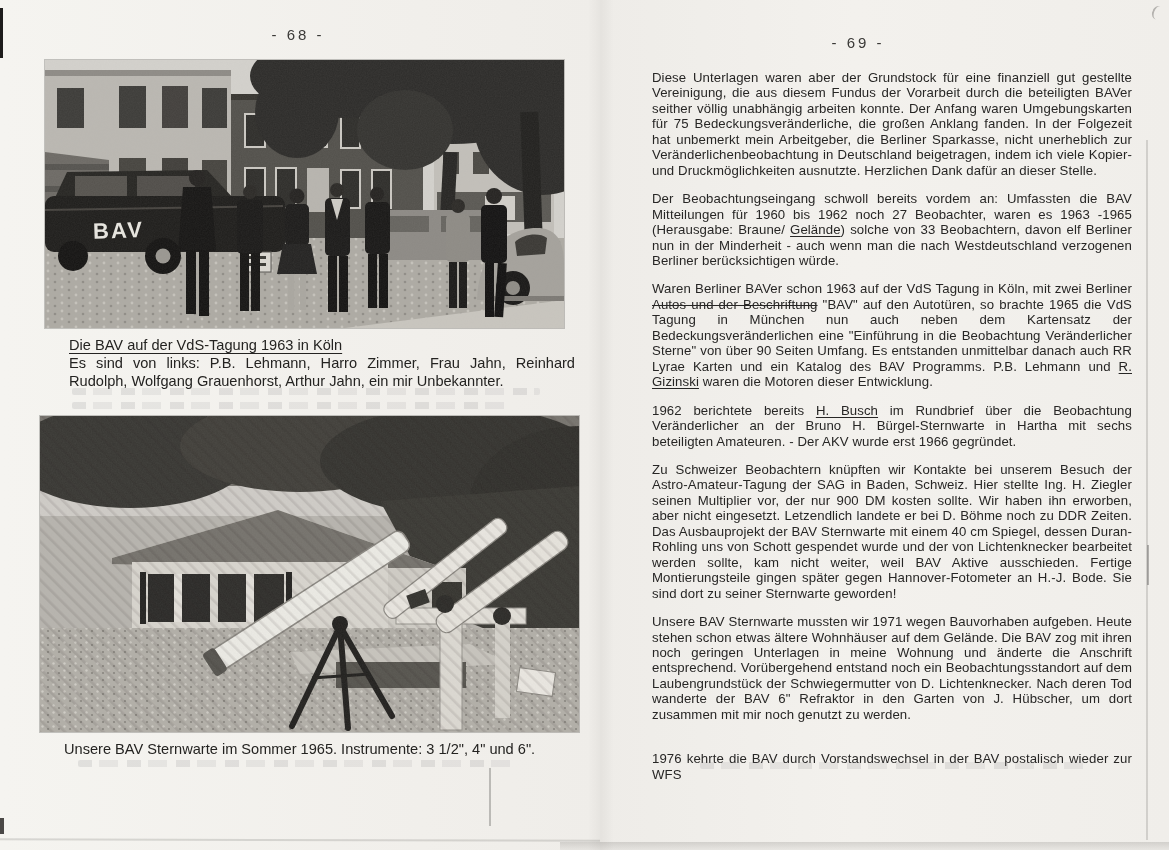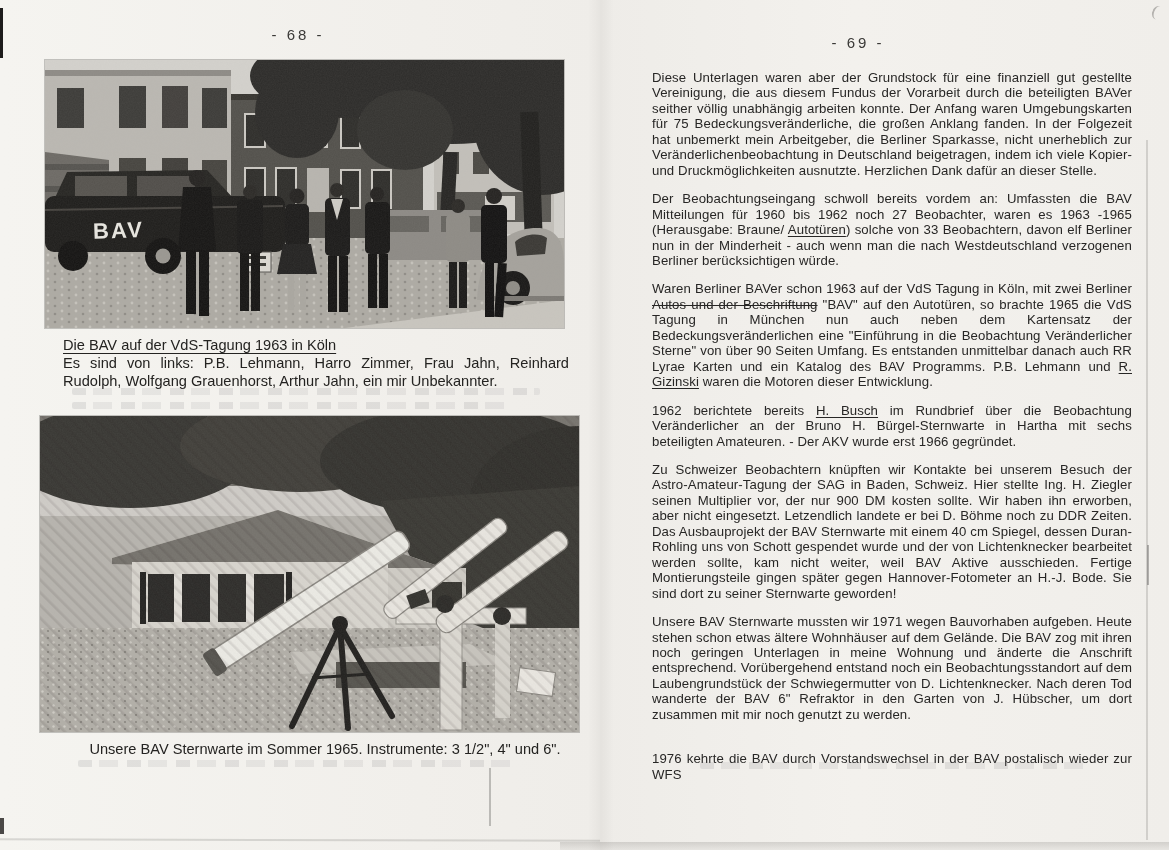--- a/index.html
+++ b/index.html
@@ -324,7 +324,7 @@
 
   <div id="text69">
       <p><span>Diese Unterlagen waren aber der Grundstock für eine finanziell gut gestellte Vereinigung, die aus diesem Fundus der Vorarbeit durch die beteiligten BAVer seither völlig unabhängig arbeiten konnte. Der Anfang waren Umgebungskarten für 75 Bedeckungsveränderliche, die großen Anklang fanden. In der Folgezeit hat unbemerkt mein Arbeitgeber, die Berliner Sparkasse, nicht unerheblich zur Veränderlichenbeobachtung in Deutschland beigetragen, indem ich viele Kopier- und Druckmöglichkeiten ausnutzte. Herzlichen Dank dafür an dieser Stelle.</span></p>
-      <p><span>Der Beobachtungseingang schwoll bereits vordem an: Umfassten die BAV Mitteilungen für 1960 bis 1962 noch 27 Beobachter, waren es 1963 -1965 (Herausgabe: Braune/ </span><span class="u">Autotüren</span><span>) solche von 33 Beobachtern, davon elf Berliner nun in der Minderheit - auch wenn man die nach Westdeutschland verzogenen Berliner berücksichtigen würde.</span></p>
+      <p><span>Der Beobachtungseingang schwoll bereits vordem an: Umfassten die BAV Mitteilungen für 1960 bis 1962 noch 27 Beobachter, waren es 1963 -1965 (Herausgabe: Braune/ </span><span class="u">Gelände</span><span>) solche von 33 Beobachtern, davon elf Berliner nun in der Minderheit - auch wenn man die nach Westdeutschland verzogenen Berliner berücksichtigen würde.</span></p>
       <p><span>Waren Berliner BAVer schon 1963 auf der VdS Tagung in Köln, mit zwei Berliner </span><span class="st">Autos und der Beschriftung</span><span> "BAV" auf den Autotüren, so brachte 1965 die VdS Tagung in München nun auch neben dem Kartensatz der Bedeckungsveränderlichen eine "Einführung in die Beobachtung Veränderlicher Sterne" von über 90 Seiten Umfang. Es entstanden unmittelbar danach auch RR Lyrae Karten und ein Katalog des BAV Programms. P.B. Lehmann und </span><span class="u">R. Gizinski</span><span> waren die Motoren dieser Entwicklung.</span></p>
       <p><span>1962 berichtete bereits </span><span class="u">H. Busch</span><span> im Rundbrief über die Beobachtung Veränderlicher an der Bruno H. Bürgel-Sternwarte in Hartha mit sechs beteiligten Amateuren. - Der AKV wurde erst 1966 gegründet.</span></p>
       <p><span>Zu Schweizer Beobachtern knüpften wir Kontakte bei unserem Besuch der Astro-Amateur-Tagung der SAG in Baden, Schweiz. Hier stellte Ing. H. Ziegler seinen Multiplier vor, der nur 900 DM kosten sollte. Wir haben ihn erworben, aber nicht eingesetzt. Letzendlich landete er bei D. Böhme noch zu DDR Zeiten. Das Ausbauprojekt der BAV Sternwarte mit einem 40 cm Spiegel, dessen Duran-Rohling uns von Schott gespendet wurde und der von Lichtenknecker bearbeitet werden sollte, kam nicht weiter, weil BAV Aktive ausschieden. Fertige Montierungsteile gingen später gegen Hannover-Fotometer an H.-J. Bode. Sie sind dort zu seiner Sternwarte geworden!</span></p>

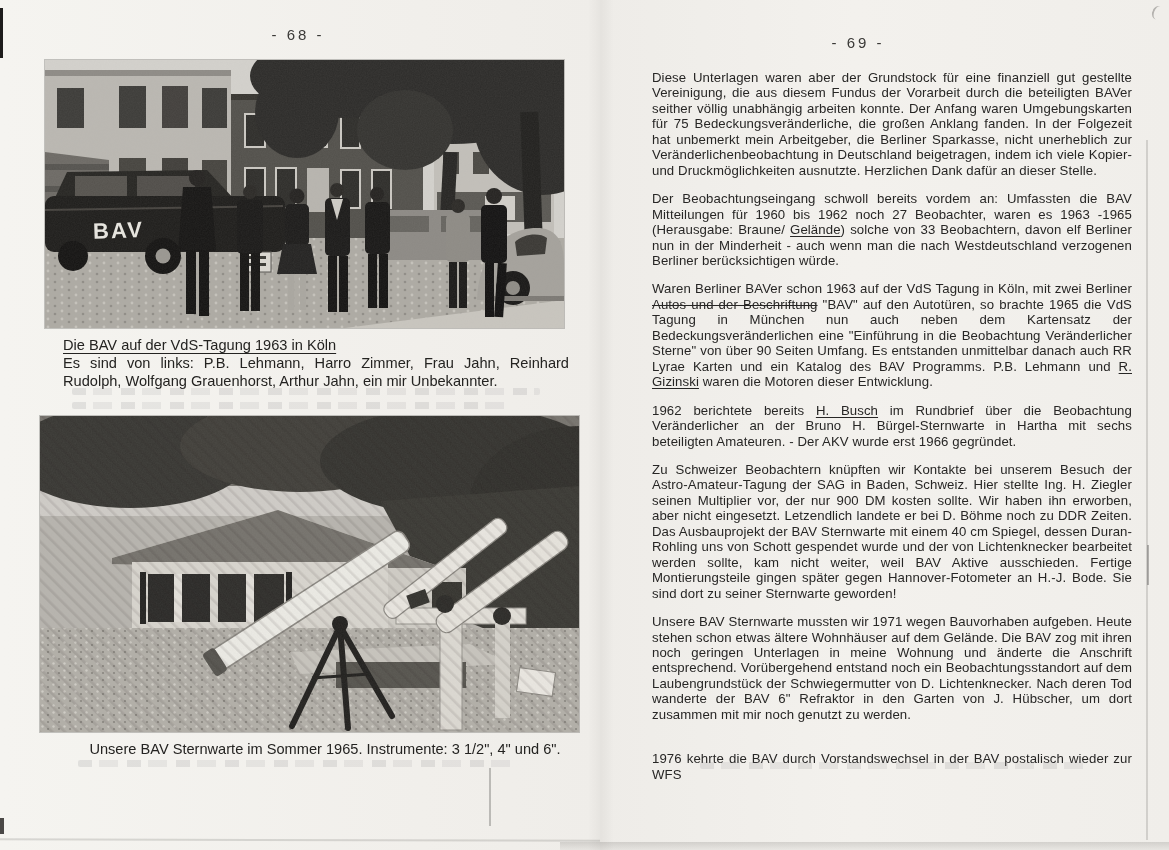--- a/index.html
+++ b/index.html
@@ -23,7 +23,7 @@
   .photo svg{display:block;}
 
   .caption{position:absolute;font-size:14.6px;line-height:18px;color:#242321;text-align:center;}
-  #caption1{left:63px;top:336px;width:506px;text-align:justify;}
+  #caption1{left:69px;top:336px;width:506px;text-align:justify;}
   #caption1 .cap-title{text-decoration:underline;text-underline-offset:3px;}
   #caption2{left:64px;top:740px;width:522px;}
 

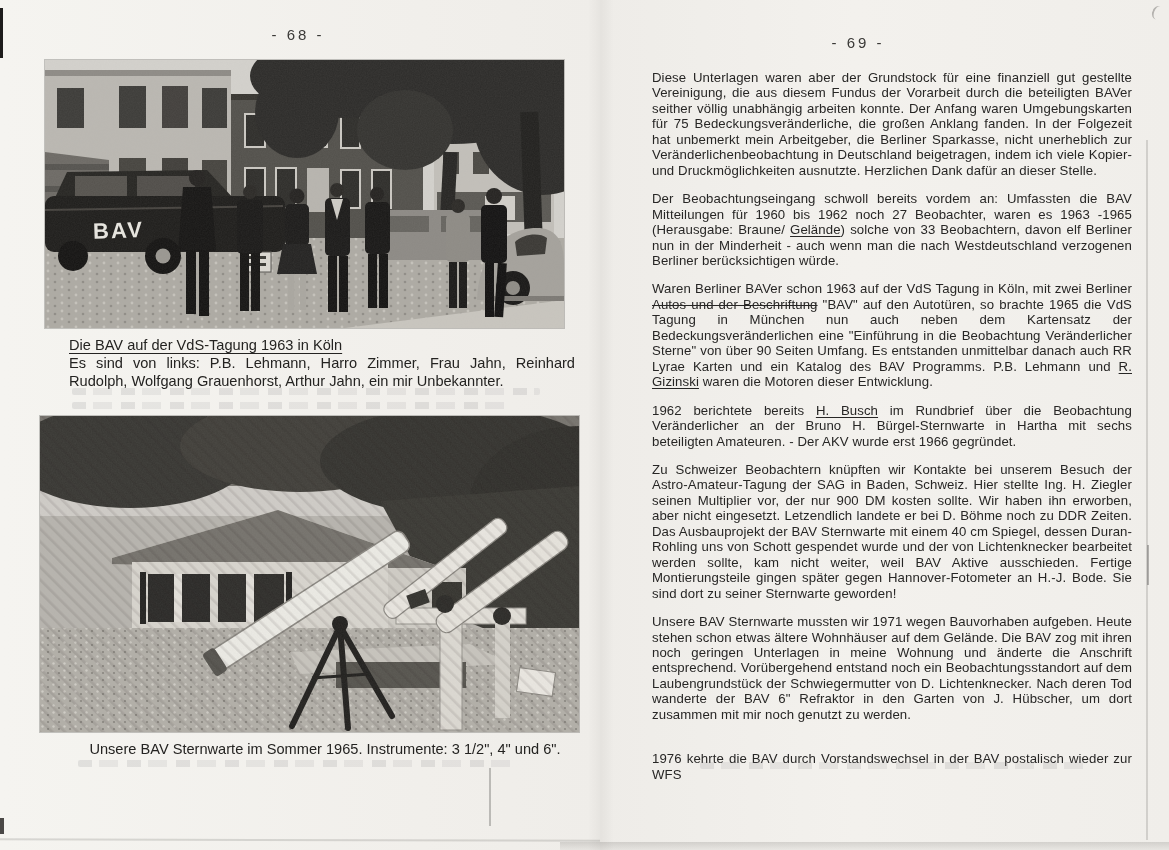--- a/index.html
+++ b/index.html
@@ -22,7 +22,7 @@
   #photo2{left:40px;top:416px;width:539px;height:316px;}
   .photo svg{display:block;}
 
-  .caption{position:absolute;font-size:14.6px;line-height:18px;color:#242321;text-align:center;}
+  .caption{position:absolute;font-size:14.6px;line-height:18px;color:#242321;}
   #caption1{left:69px;top:336px;width:506px;text-align:justify;}
   #caption1 .cap-title{text-decoration:underline;text-underline-offset:3px;}
   #caption2{left:64px;top:740px;width:522px;}

